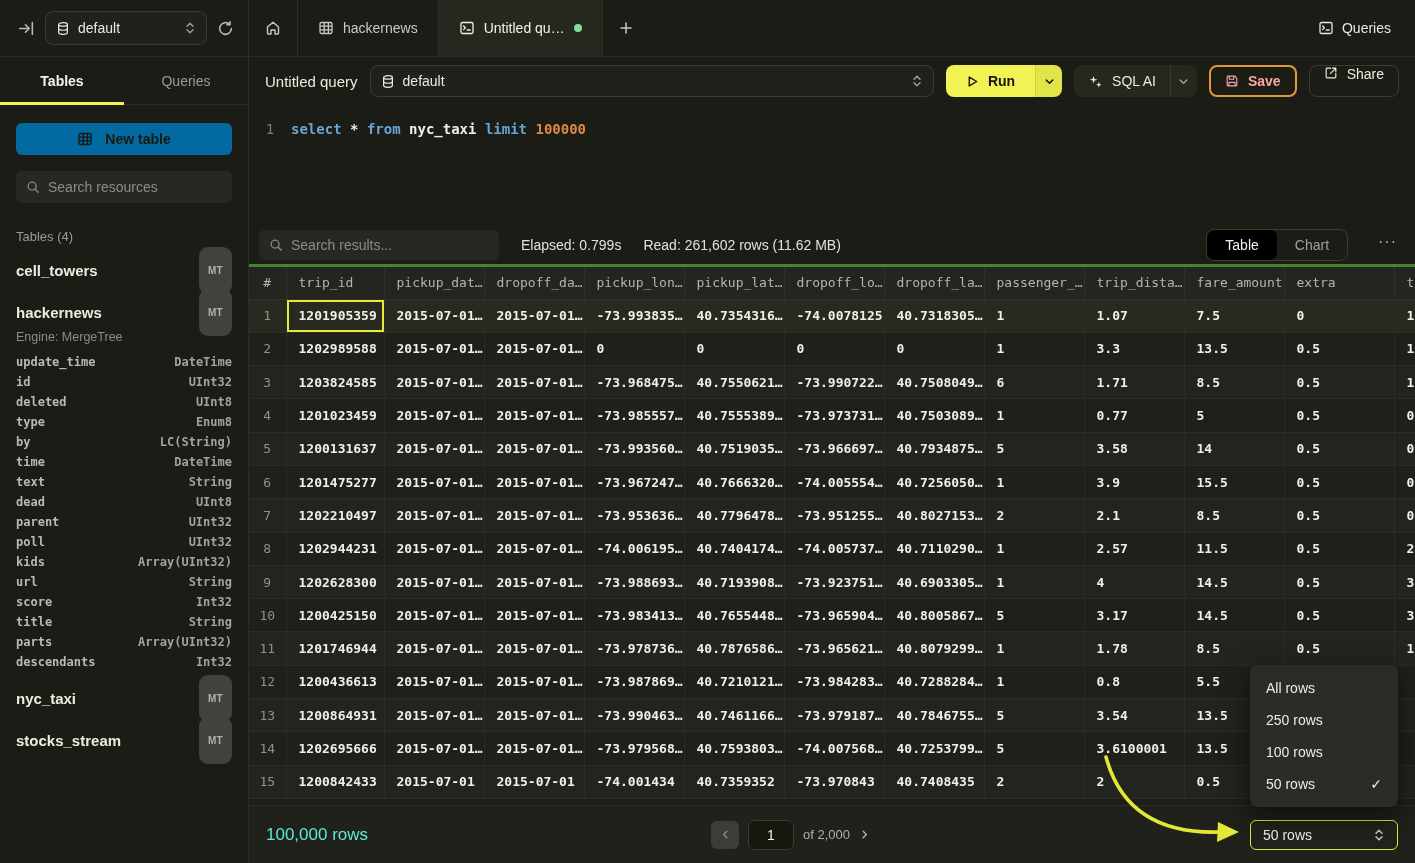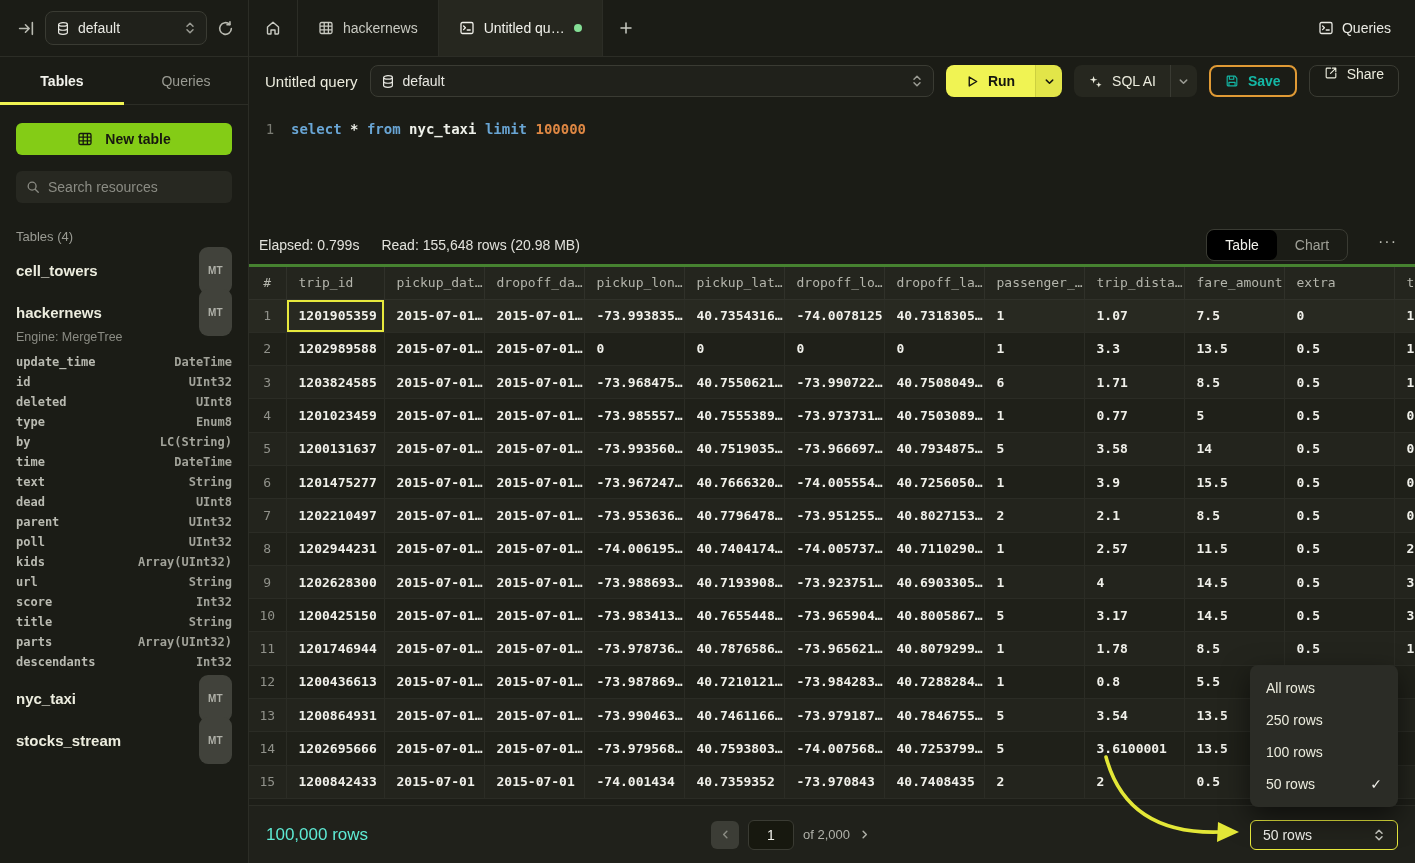--- a/index.html
+++ b/index.html
@@ -57,7 +57,7 @@
   .run-caret { background:#e2e549; color:#15160f; width:27px; display:flex; align-items:center; justify-content:center; border-left:1px solid #cdd03f; }
   .ai-main { background:#26271f; color:#ececde; display:flex; align-items:center; gap:9px; padding:0 14px; font-size:14px; }
   .ai-caret { background:#26271f; color:#9a9b93; width:27px; display:flex; align-items:center; justify-content:center; border-left:1px solid #3a3b33; }
-  .save-btn { height:32px; border:2px solid #e09a35; background:transparent; color:#14b8a6; border-radius:8px; display:flex; align-items:center; gap:9px; padding:0 14px; font-size:14px; font-weight:600; cursor:pointer; font-family:inherit; }
+  .save-btn { height:32px; border:2px solid #e09a35; background:transparent; color:#fca5a5; border-radius:8px; display:flex; align-items:center; gap:9px; padding:0 14px; font-size:14px; font-weight:600; cursor:pointer; font-family:inherit; }
   .share-btn { height:32px; border:1px solid #3a3b33; background:transparent; color:#ececde; border-radius:8px; display:flex; align-items:flex-start; gap:9px; padding:0 14px; font-size:14px; cursor:pointer; font-family:inherit; }
 
   

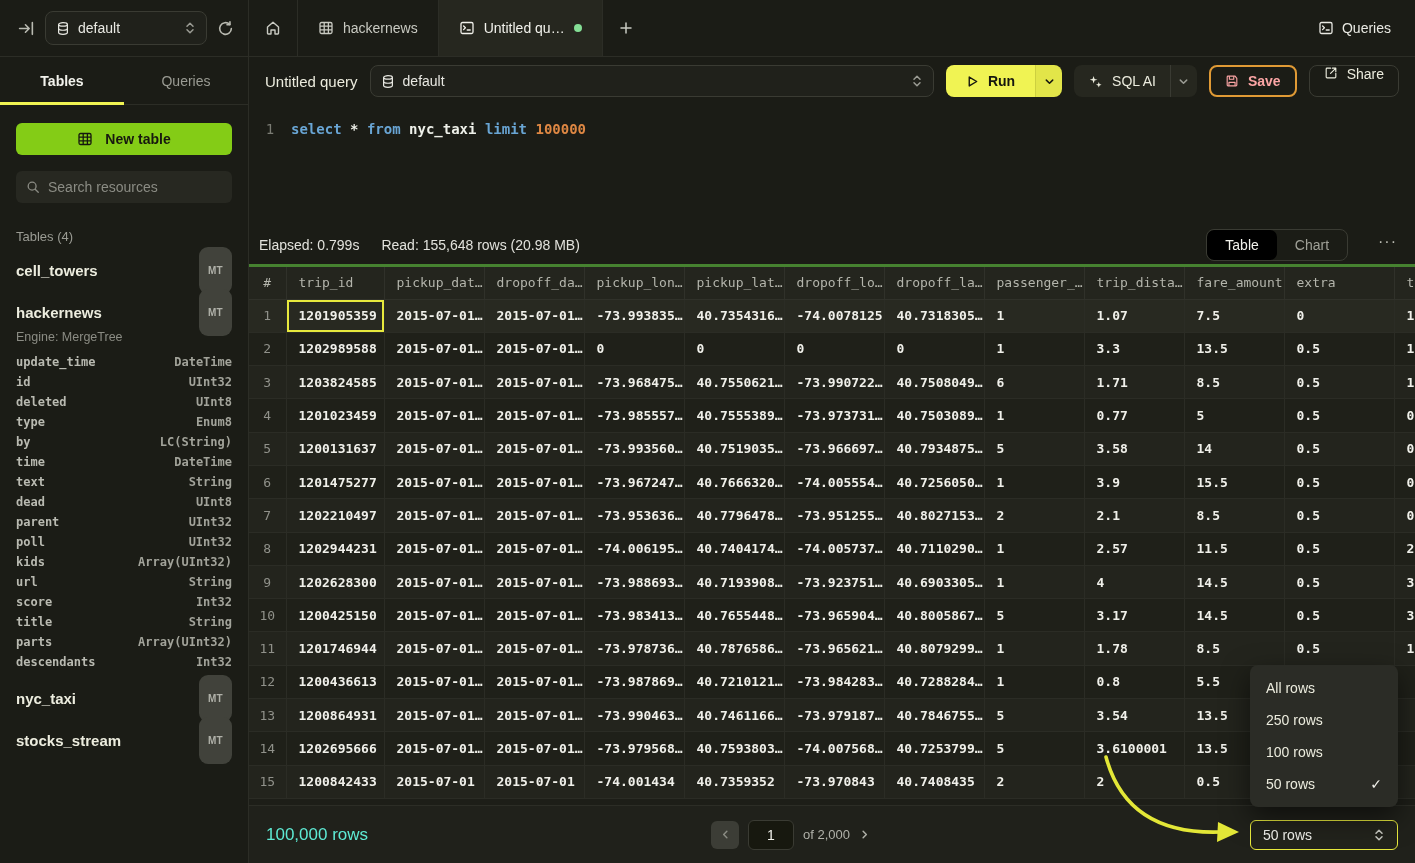--- a/index.html
+++ b/index.html
@@ -34,7 +34,7 @@
   .side-tab.active { color:#f2f2ec; font-weight:600; }
   .side-tabs .underline { position:absolute; left:0; bottom:-1px; width:50%; height:3px; background:#f0f353; }
   .side-body { padding:18px 16px; overflow:hidden; }
-  .new-table-btn { width:100%; height:32px; background:#84cc16; color:#17180f; border:none; border-radius:6px; font-size:14px; font-weight:700; display:flex; align-items:center; justify-content:center; gap:12px; cursor:pointer; font-family:inherit; }
+  .new-table-btn { width:100%; height:32px; background:#0369a1; color:#17180f; border:none; border-radius:6px; font-size:14px; font-weight:700; display:flex; align-items:center; justify-content:center; gap:12px; cursor:pointer; font-family:inherit; }
   .search-box { margin-top:16px; height:32px; background:#272821; border-radius:6px; display:flex; align-items:center; gap:8px; padding:0 10px; color:#8b8c84; }
   .search-box input { background:transparent; border:none; outline:none; color:#cfcfc8; font-size:14px; width:100%; font-family:inherit; }
   .search-box input::placeholder { color:#8b8c84; }

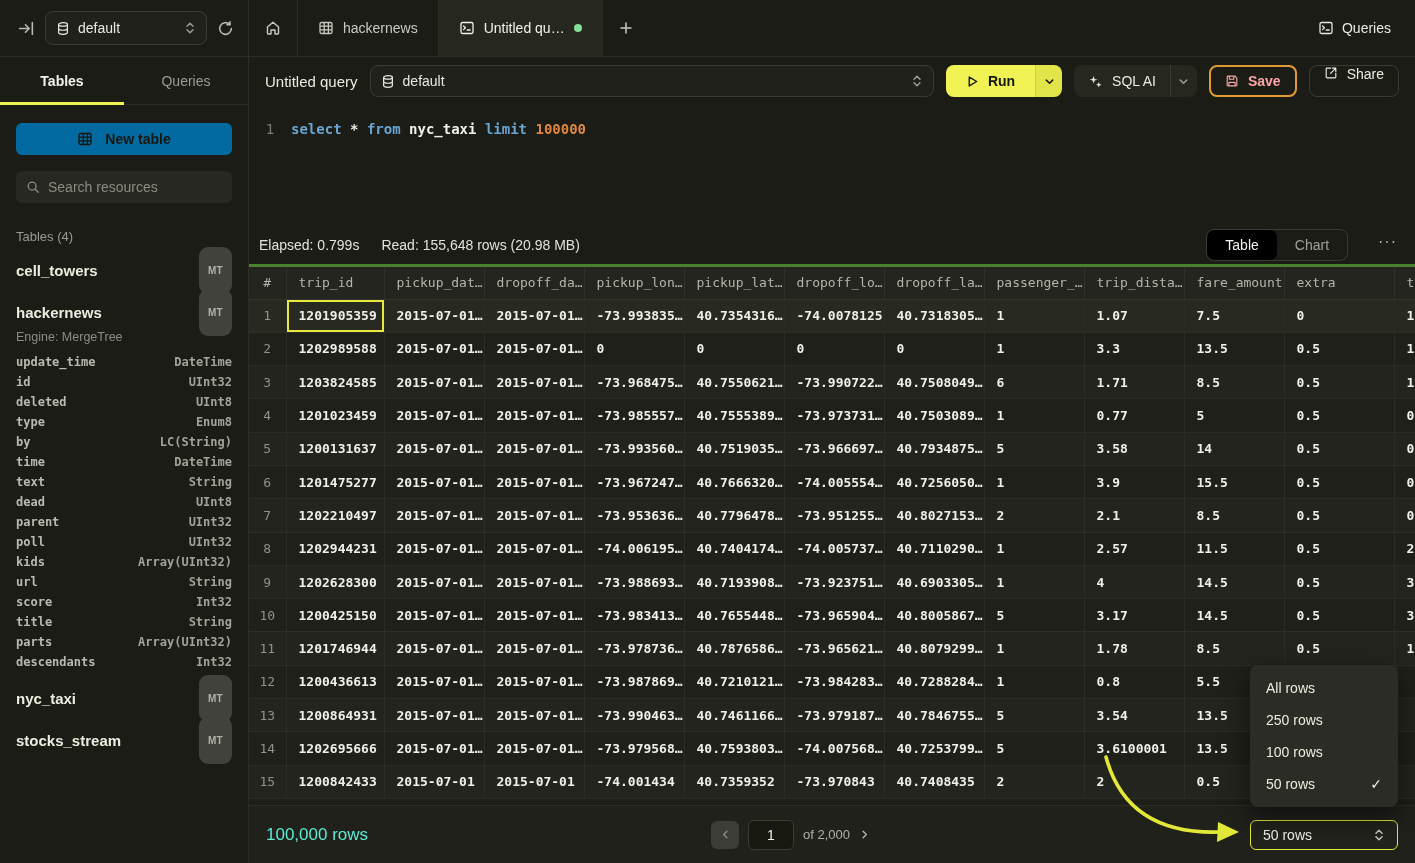--- a/index.html
+++ b/index.html
@@ -354,6 +354,13 @@
     </div>
 
     <div class="results-bar">
+      <div class="search-box results-search">
+        <svg class="ic" width="14" height="14" viewBox="0 0 16 16" fill="none" stroke="currentColor" stroke-width="1.5" stroke-linecap="round">
+            <circle cx="7" cy="7" r="4.5"></circle>
+            <path d="M10.5 10.5L14 14"></path>
+          </svg>
+        <input type="text" placeholder="Search results..." style="">
+      </div>
       <span class="stat">Elapsed: 0.799s</span>
       <span class="stat">Read: 155,648 rows (20.98 MB)</span>
       <div class="view-seg">

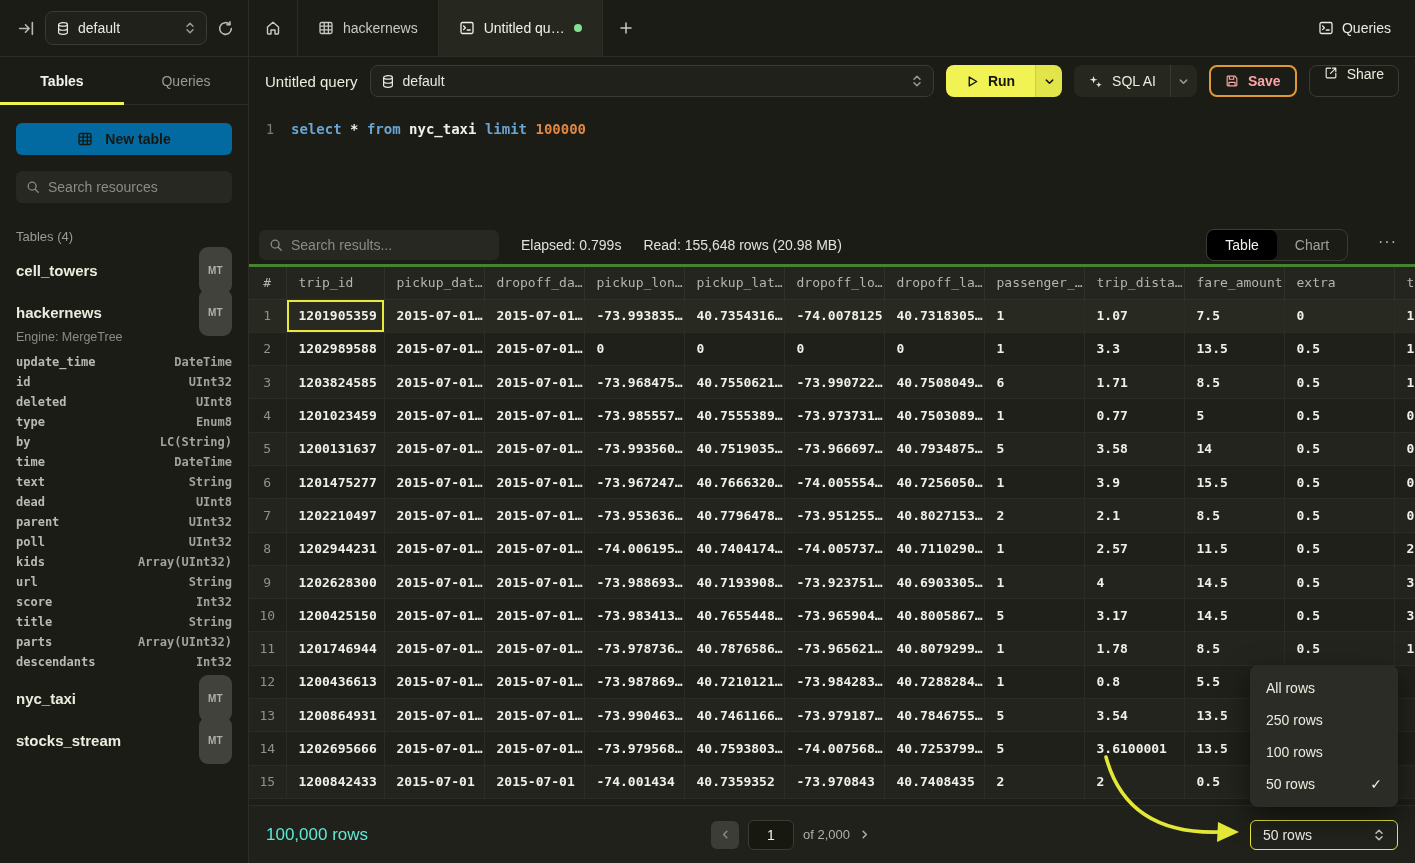--- a/index.html
+++ b/index.html
@@ -362,7 +362,7 @@
         <input type="text" placeholder="Search results..." style="">
       </div>
       <span class="stat">Elapsed: 0.799s</span>
-      <span class="stat">Read: 155,648 rows (20.98 MB)</span>
+      <span class="stat">Read: 261,602 rows (11.62 MB)</span>
       <div class="view-seg">
         <div class="seg active">Table</div>
         <div class="seg">Chart</div>

